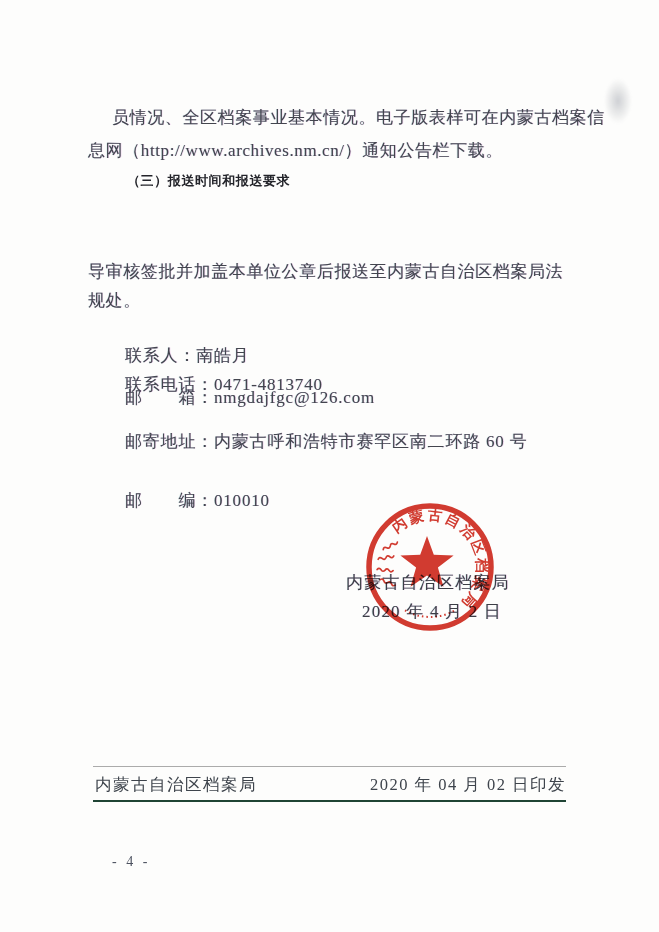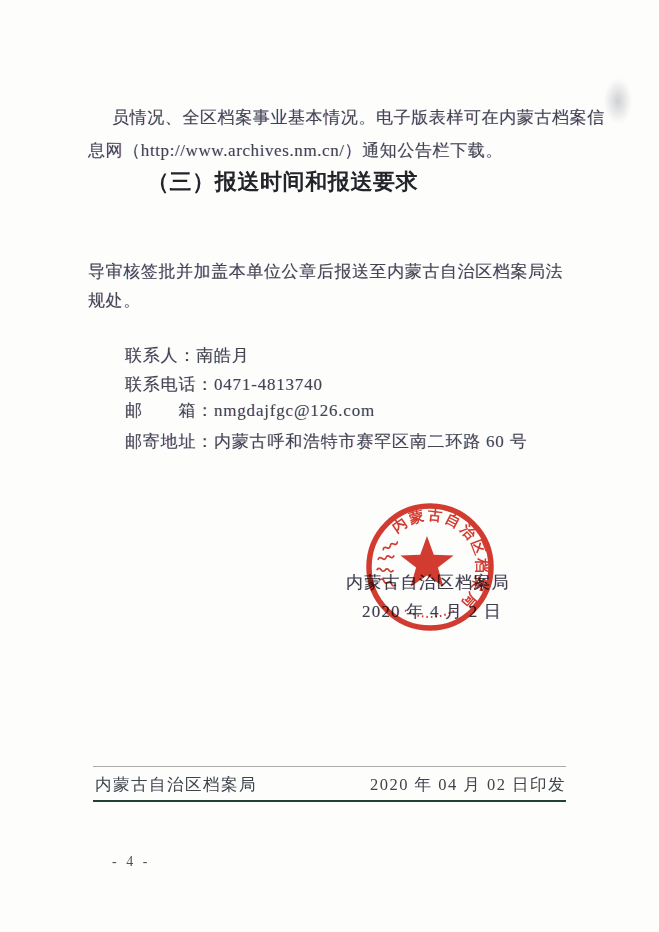--- a/index.html
+++ b/index.html
@@ -23,12 +23,11 @@
     text-shadow: 0.6px 0 rgba(185,60,185,0.22), -0.6px 0 rgba(40,145,155,0.20);
   }
   .heading {
-    font-family: Liberation Sans, sans-serif;
+    font-family: Liberation Mono, monospace;
     font-weight: bold;
     color: #23242a;
-    font-size: 22px;
+    font-size: 13px;
     text-shadow: none;
-    margin-left: 20px;
   }
   .contact { letter-spacing: 0.8px; }
   .sig { color: #3c3e46; }

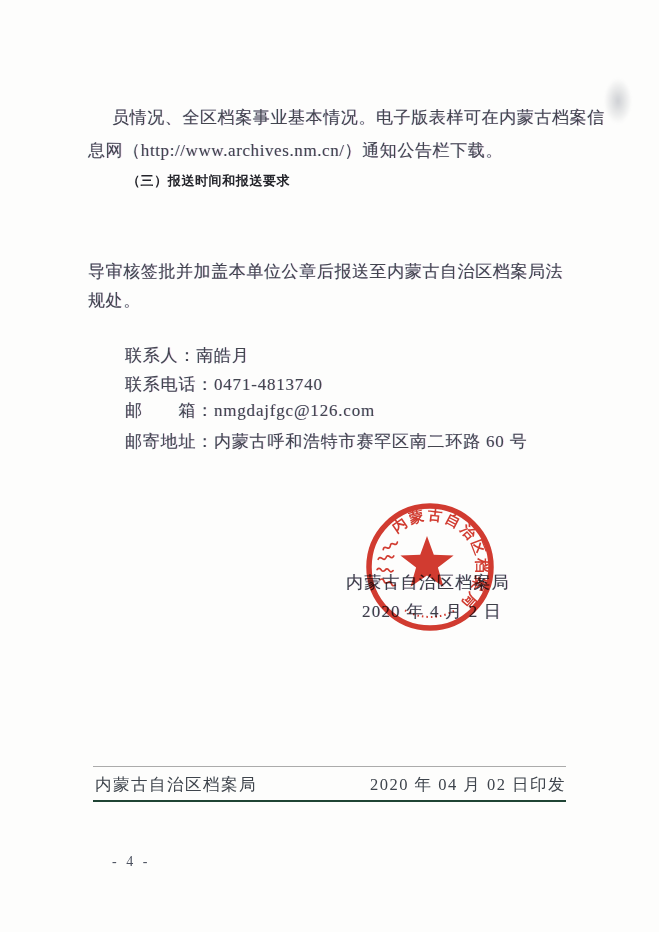--- a/index.html
+++ b/index.html
@@ -96,7 +96,7 @@
 
   <div class="txt contact" style="left:125px; top:345px;">联系人：南皓月</div>
   <div class="txt contact" style="left:125px; top:374px;">联系电话：0471-4813740</div>
-  <div class="txt contact" style="left:125px; top:400px;">邮　　箱：nmgdajfgc@126.com</div>
+  <div class="txt contact" style="left:125px; top:387px;">邮　　箱：nmgdajfgc@126.com</div>
   <div class="txt contact" style="left:125px; top:431px;">邮寄地址：内蒙古呼和浩特市赛罕区南二环路 60 号</div>
 
   <div class="txt sig" style="left:346px; top:572px; letter-spacing:1.2px;">内蒙古自治区档案局</div>

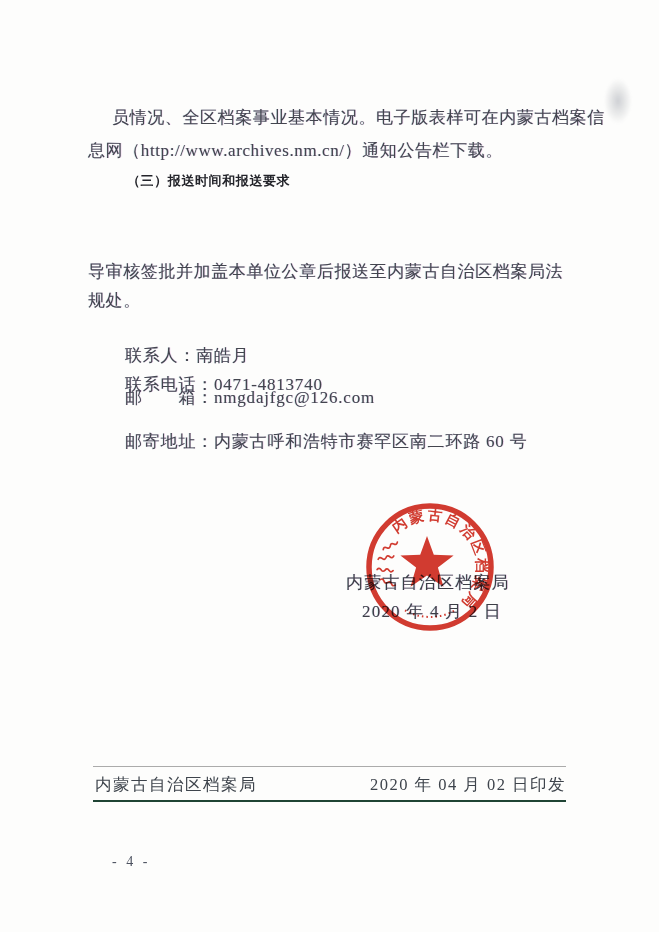--- a/index.html
+++ b/index.html
@@ -98,6 +98,7 @@
   <div class="txt contact" style="left:125px; top:374px;">联系电话：0471-4813740</div>
   <div class="txt contact" style="left:125px; top:387px;">邮　　箱：nmgdajfgc@126.com</div>
   <div class="txt contact" style="left:125px; top:431px;">邮寄地址：内蒙古呼和浩特市赛罕区南二环路 60 号</div>
+  <div class="txt contact" style="left:125px; top:490px;">邮　　编：010010</div>
 
   <div class="txt sig" style="left:346px; top:572px; letter-spacing:1.2px;">内蒙古自治区档案局</div>
   <div class="txt sig" style="left:362px; top:601px; letter-spacing:1.2px;">2020 年 4 月 2 日</div>

